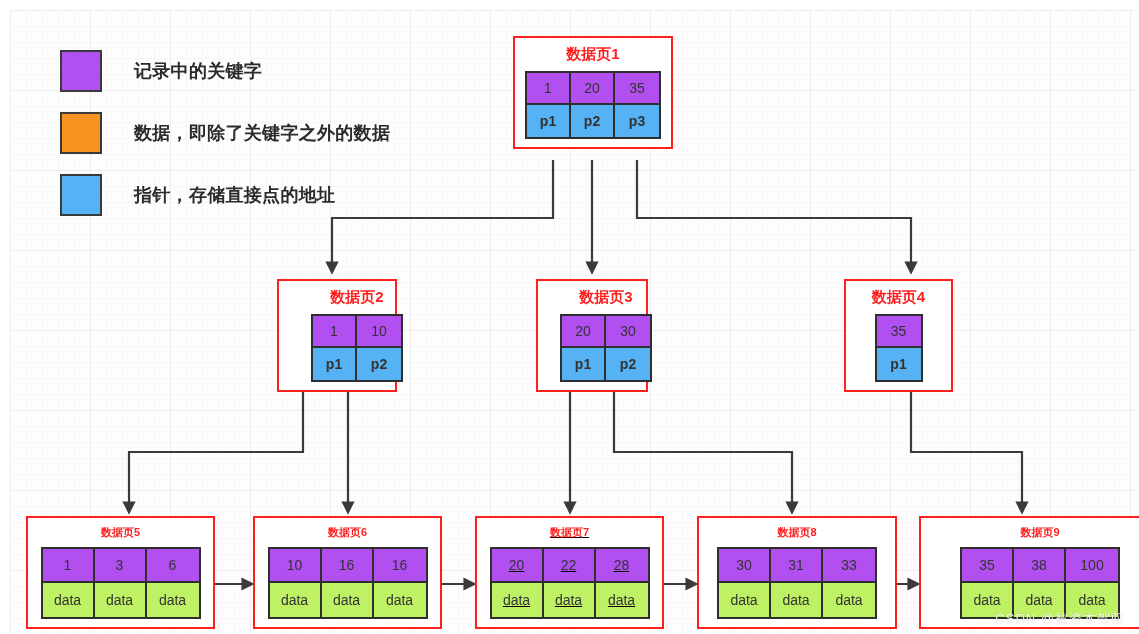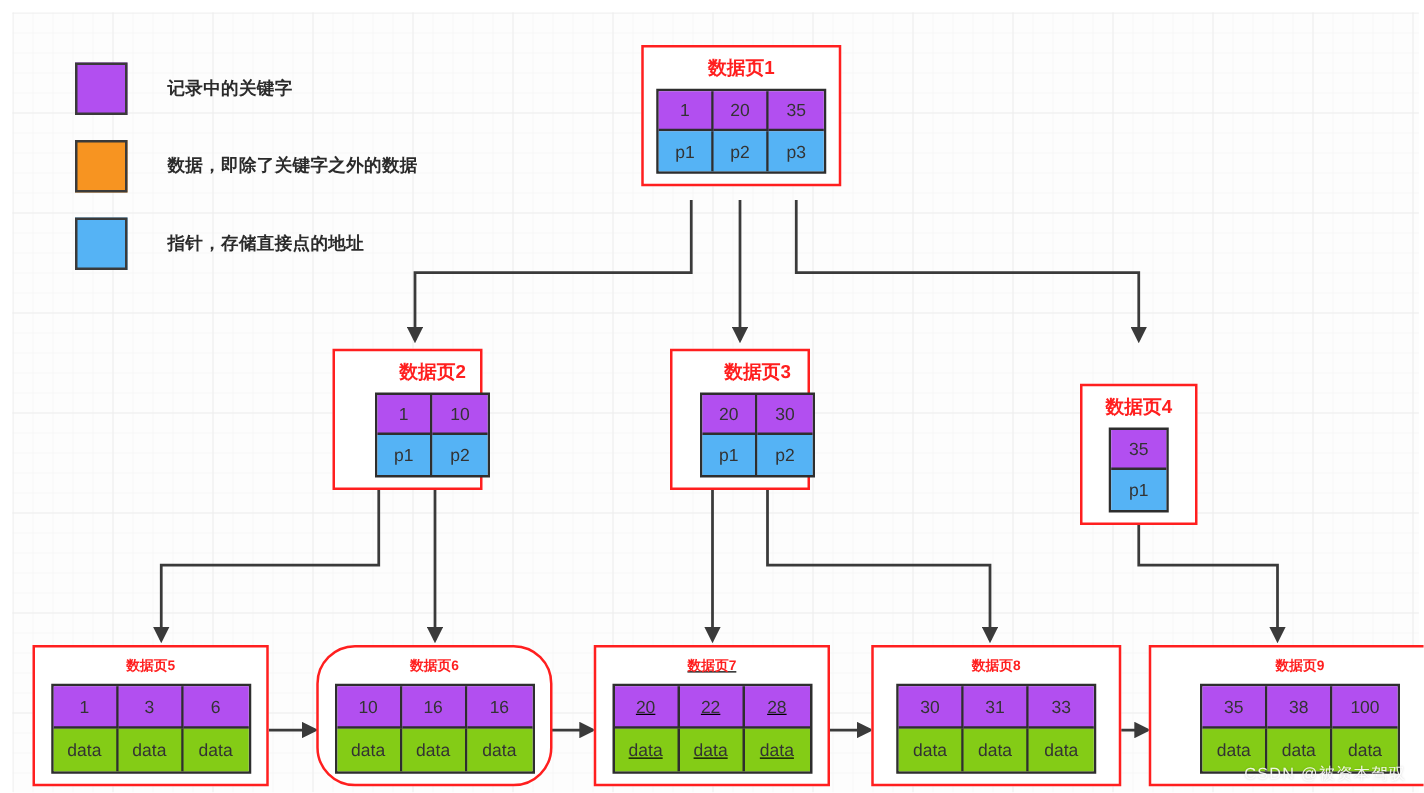--- a/index.html
+++ b/index.html
@@ -66,7 +66,7 @@
   }
   .legend-label {
     margin-left: 32px;
-    font-size: 14px;
+    font-size: 18px;
     color: #2b2b2b;
     font-weight: bold;
     letter-spacing: 0.3px;

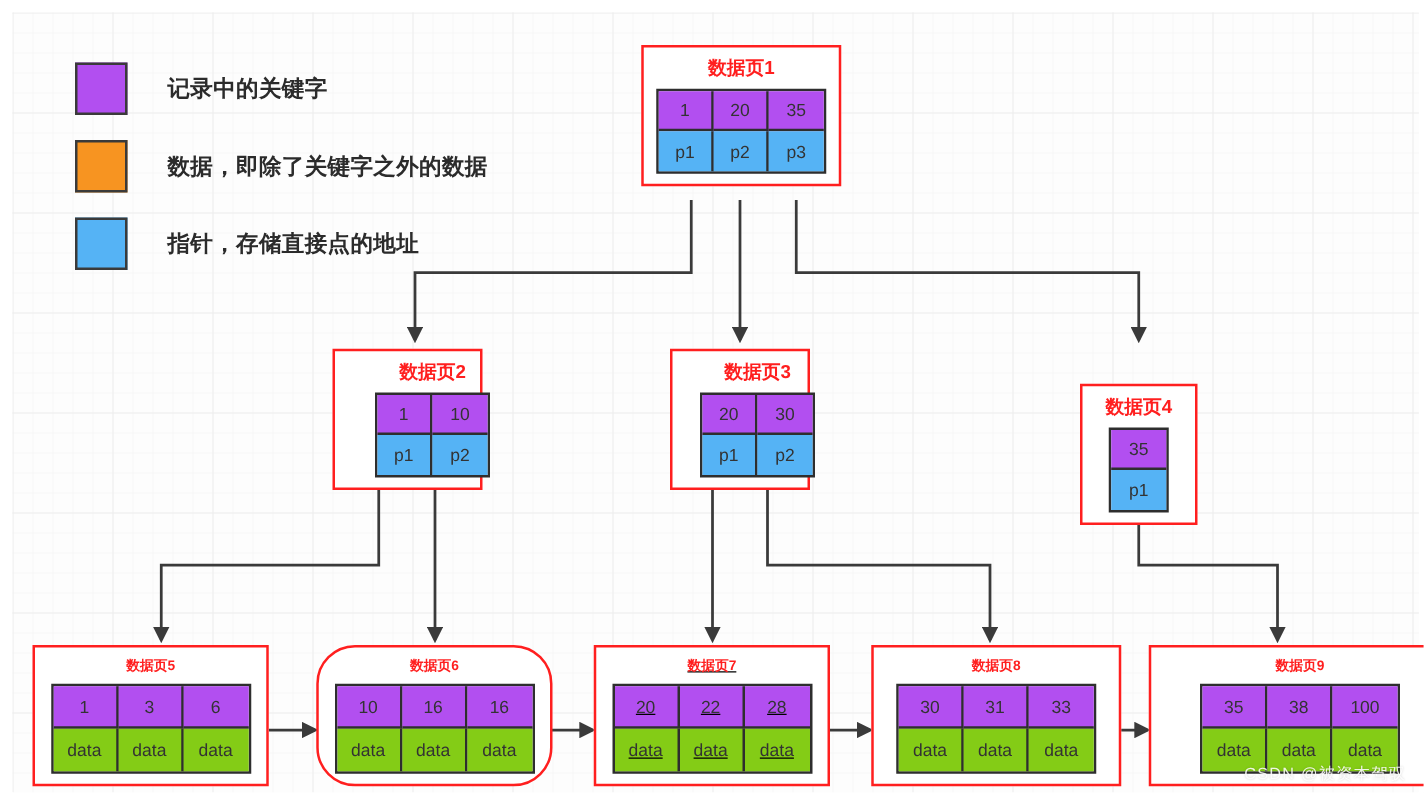--- a/index.html
+++ b/index.html
@@ -110,7 +110,7 @@
   }
   .cell:last-child { border-right: none; }
   .cell.key  { background: #b24ff0; }
-  .cell.ptr  { background: #55b3f5; }
+  .cell.ptr  { background: #55b3f5; font-weight: bold; }
   .cell.data { background: #84cc16; }
 
   

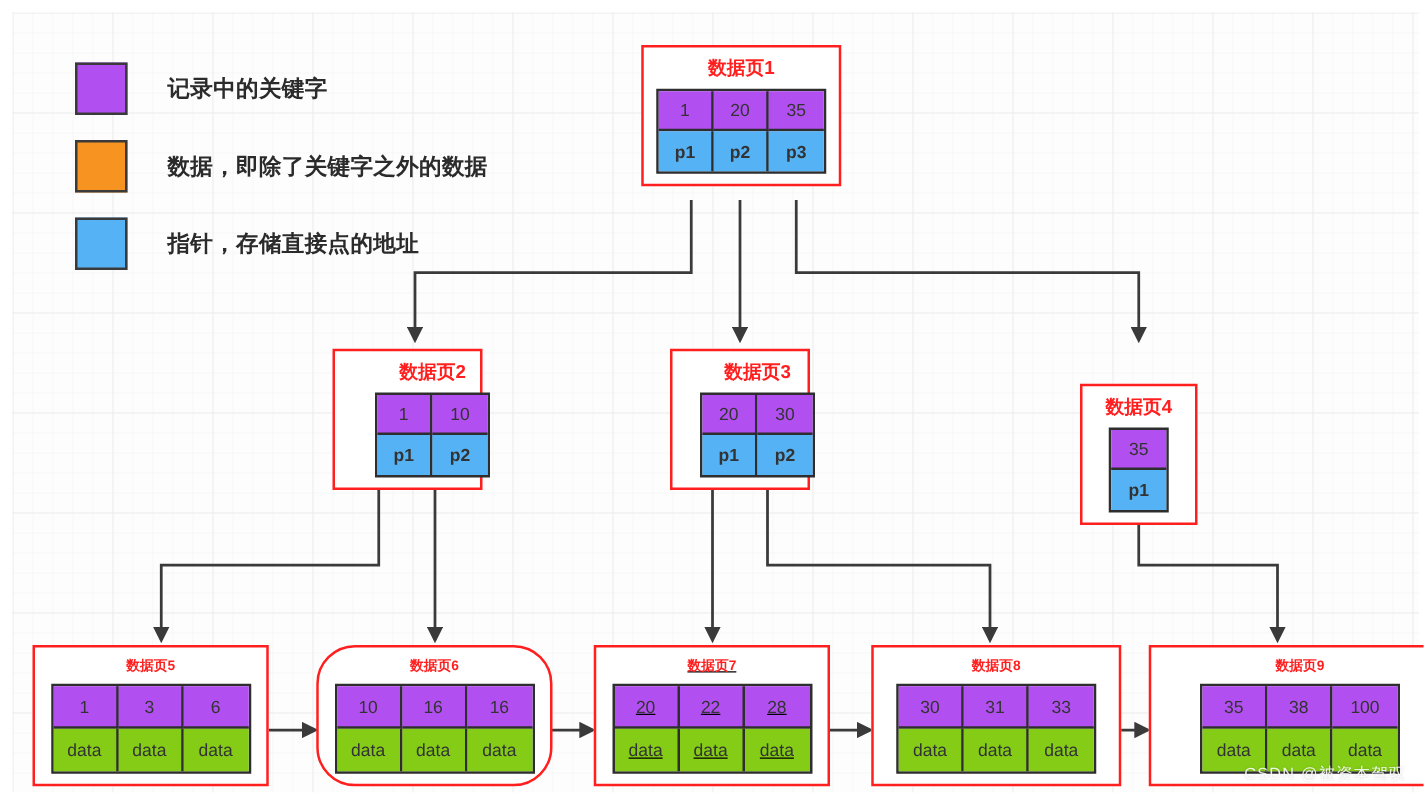--- a/index.html
+++ b/index.html
@@ -200,7 +200,7 @@
     </div>
   </div>
 
-  <div class="node" style="left:266px; top:279px; width:120px;padding-left:40px;">
+  <div class="node" style="left:277px; top:279px; width:120px;padding-left:40px;">
     <div class="node-title">数据页2</div>
     <div class="cells">
       <div class="cell-row keys">

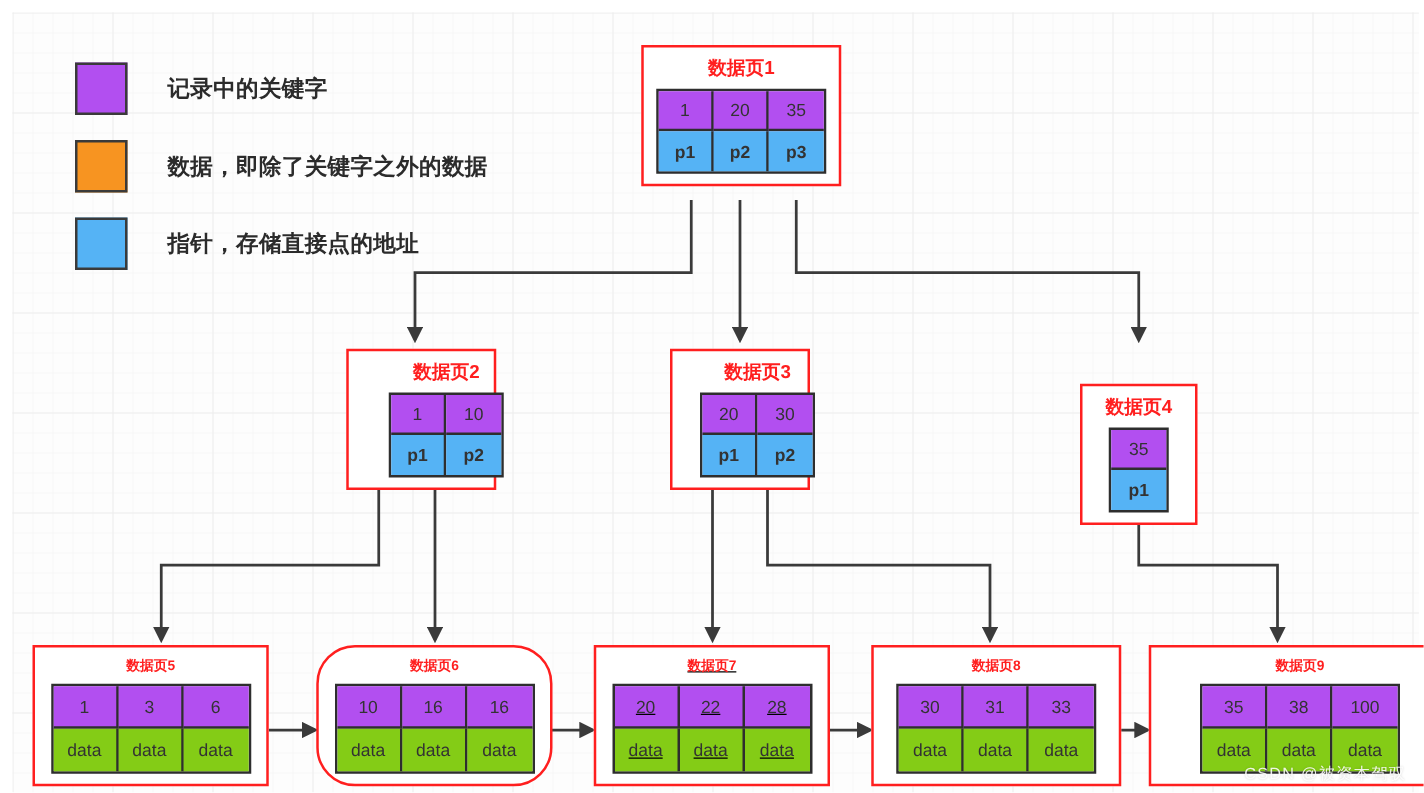--- a/index.html
+++ b/index.html
@@ -228,7 +228,7 @@
     </div>
   </div>
 
-  <div class="node" style="left:864px; top:279px; width:94px;margin-top:28px;">
+  <div class="node" style="left:844px; top:279px; width:109px;">
     <div class="node-title">数据页4</div>
     <div class="cells">
       <div class="cell-row keys">

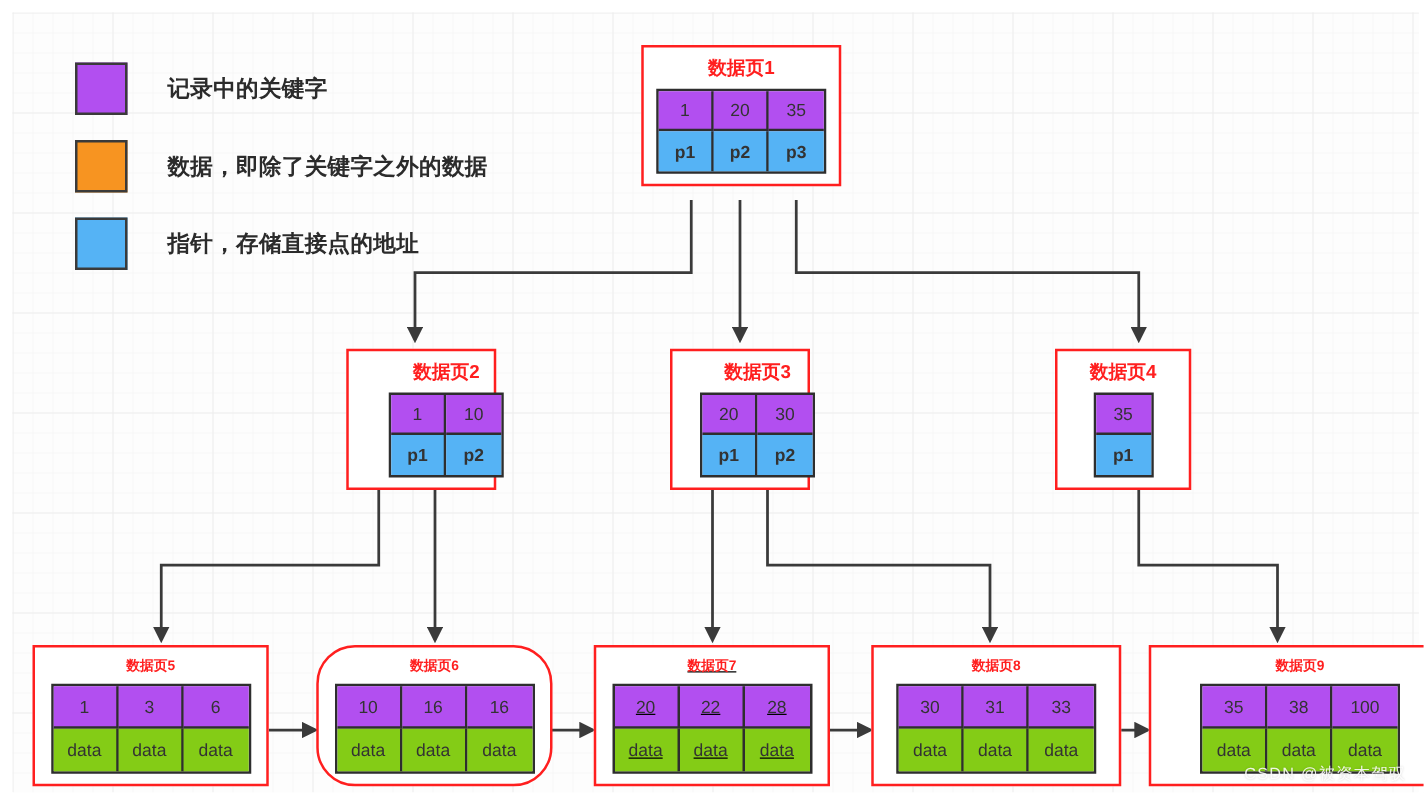--- a/index.html
+++ b/index.html
@@ -256,7 +256,7 @@
     </div>
   </div>
 
-  <div class="node leaf" style="left:253px; top:516px; width:189px;border-radius:31px;">
+  <div class="node leaf" style="left:253px; top:516px; width:189px;">
     <div class="node-title">数据页6</div>
     <div class="cells">
       <div class="cell-row keys">

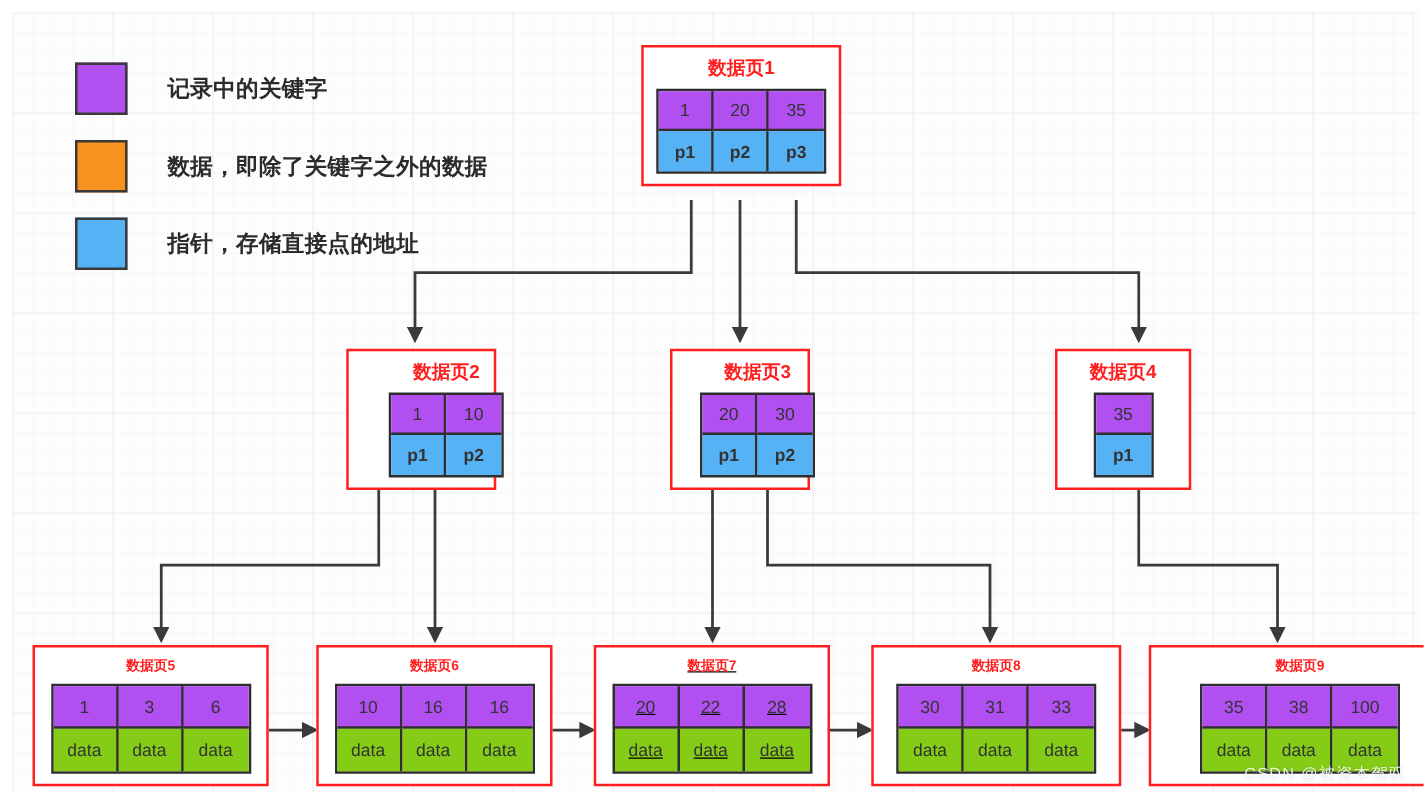--- a/index.html
+++ b/index.html
@@ -111,7 +111,7 @@
   .cell:last-child { border-right: none; }
   .cell.key  { background: #b24ff0; }
   .cell.ptr  { background: #55b3f5; font-weight: bold; }
-  .cell.data { background: #84cc16; }
+  .cell.data { background: #bef264; }
 
   
   .node.leaf .cell { width: 52px; height: 34px; }

